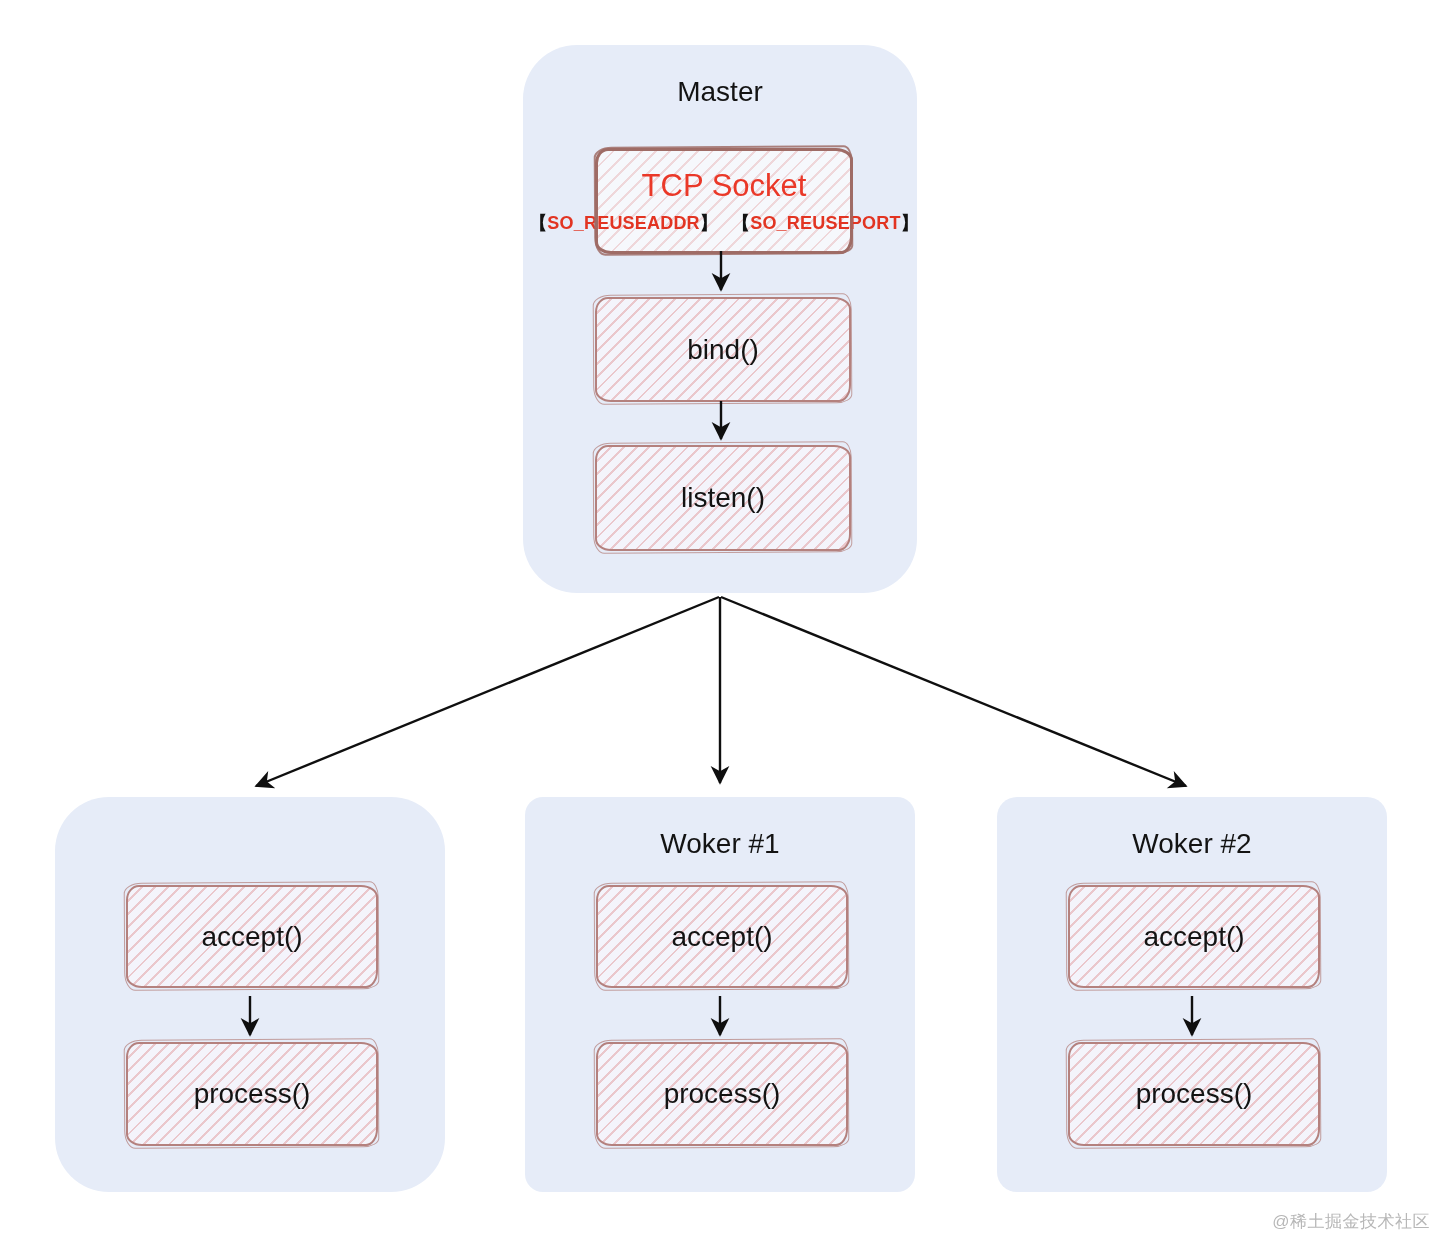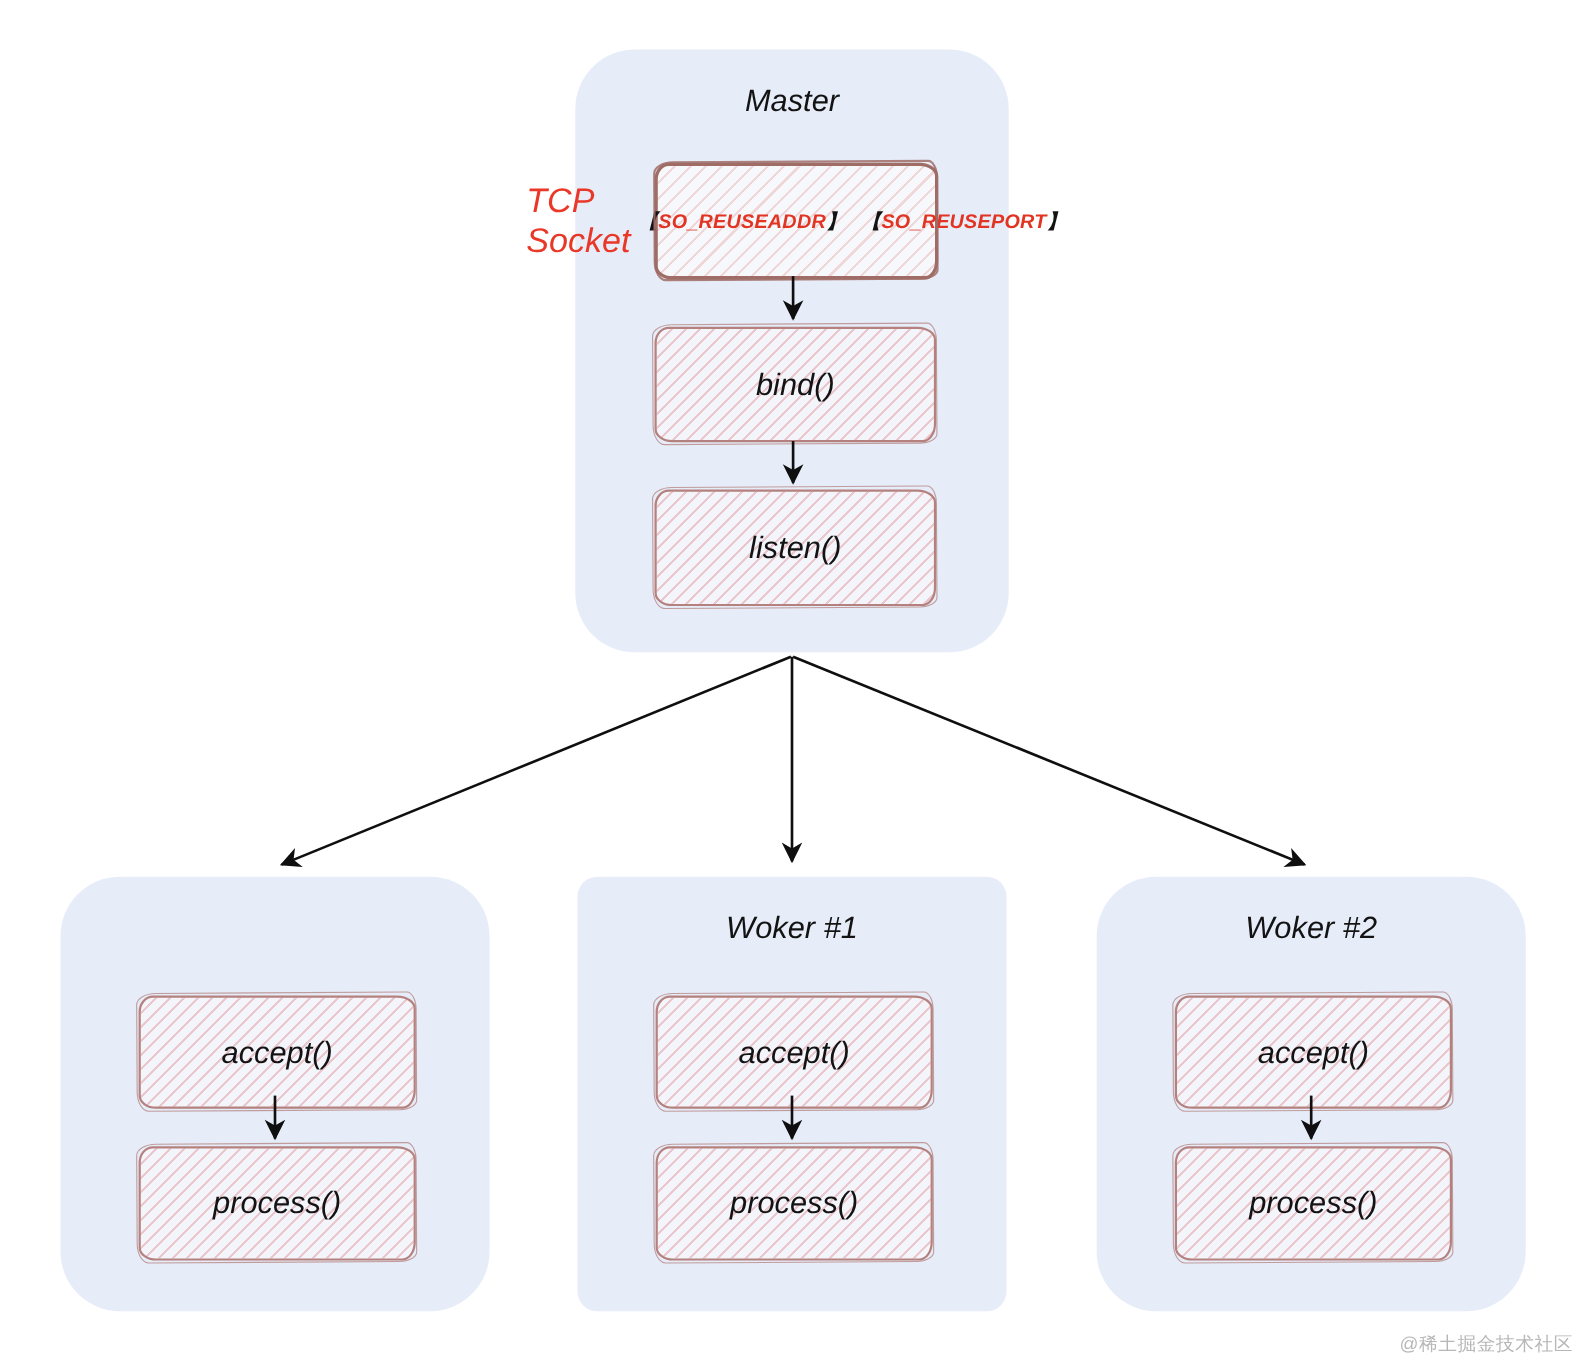--- a/index.html
+++ b/index.html
@@ -24,7 +24,7 @@
   .arrows .ah-path{fill:var(--arrow);}
 
   .group{
-    position:absolute;background:var(--container-bg);border-radius:54px;z-index:1;font-style:italic;
+    position:absolute;background:var(--container-bg);border-radius:54px;z-index:1;
   }
   .group-title{
     position:absolute;left:0;right:0;top:30px;text-align:center;

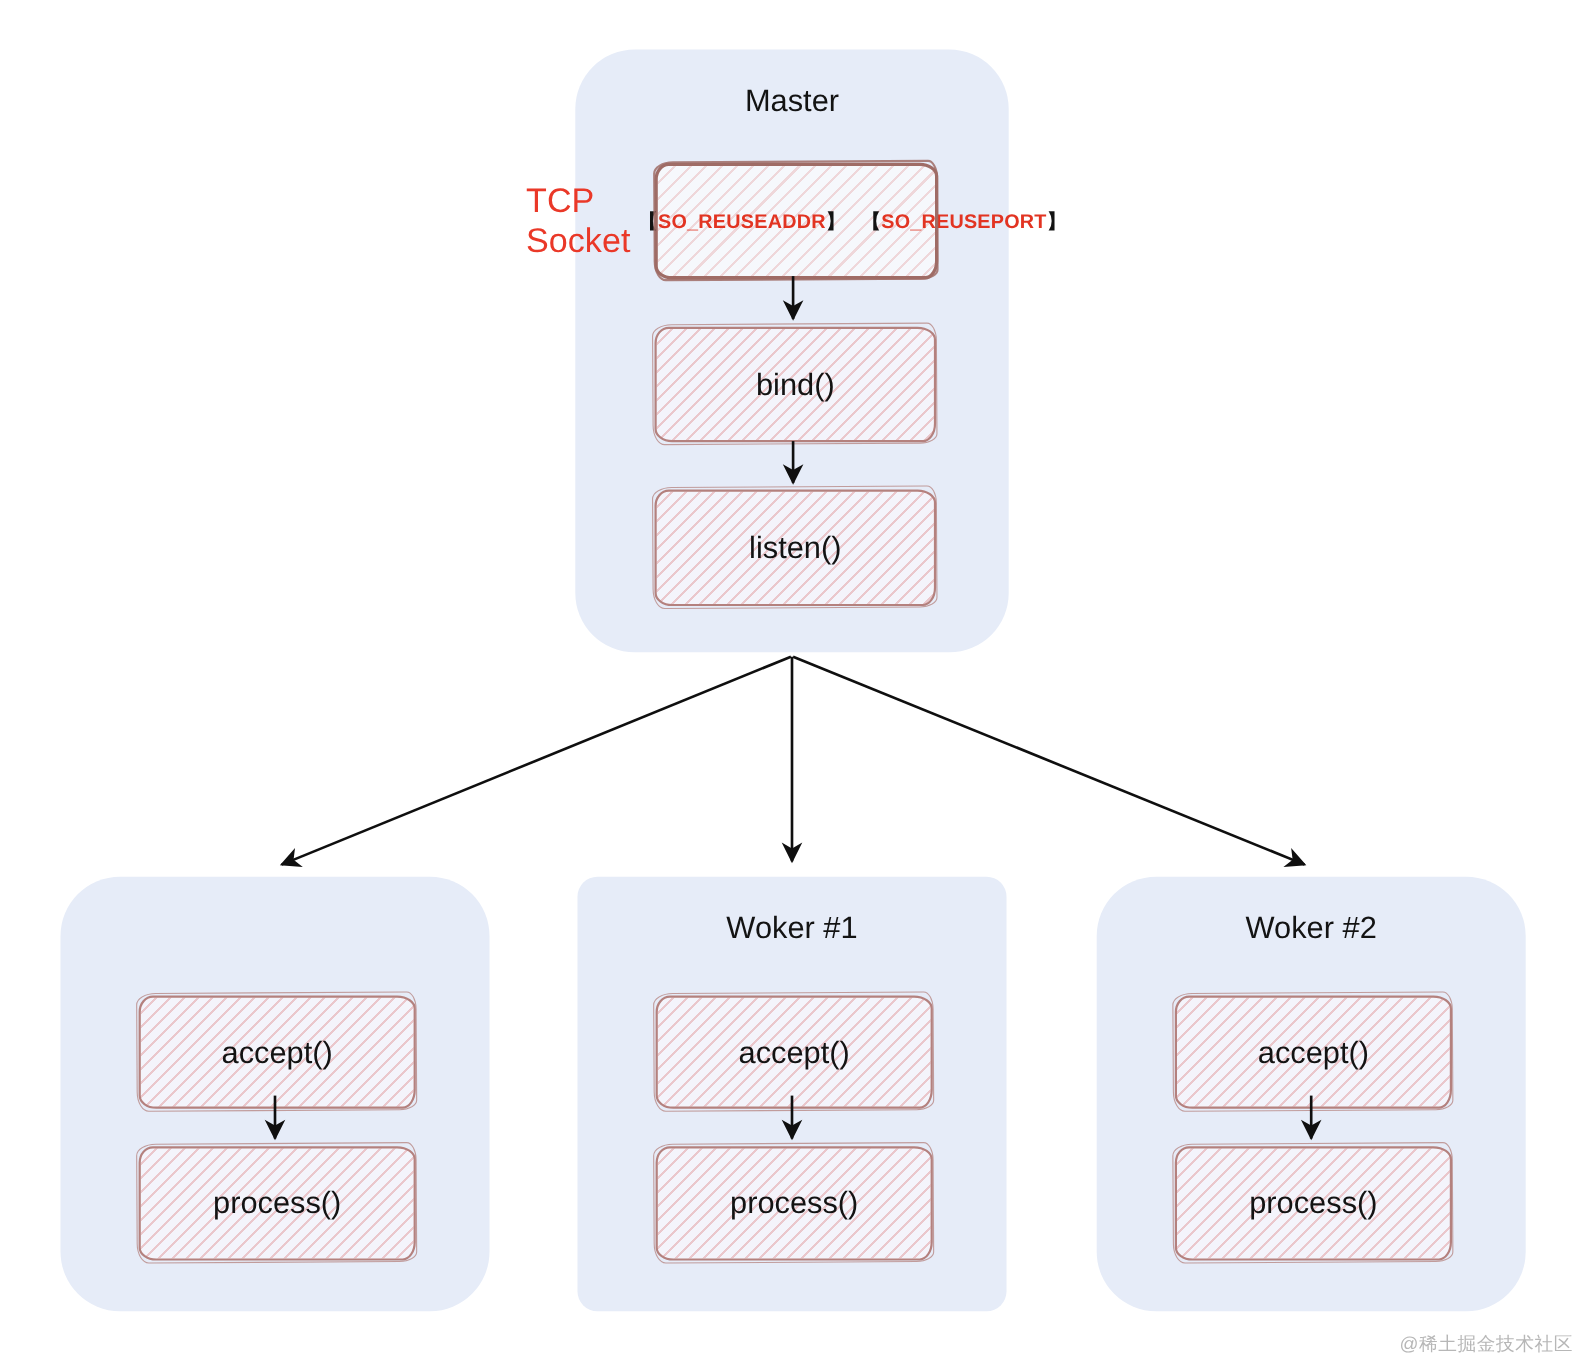--- a/index.html
+++ b/index.html
@@ -39,7 +39,7 @@
   
   .node{
     position:absolute;z-index:2;
-    display:flex;flex-direction:row;align-items:center;justify-content:center;
+    display:flex;flex-direction:column;align-items:center;justify-content:center;
     border:2px solid var(--box-border);
     border-radius:13px 17px 12px 16px / 15px 12px 17px 12px;
     background-color:rgba(255,252,253,0.55);

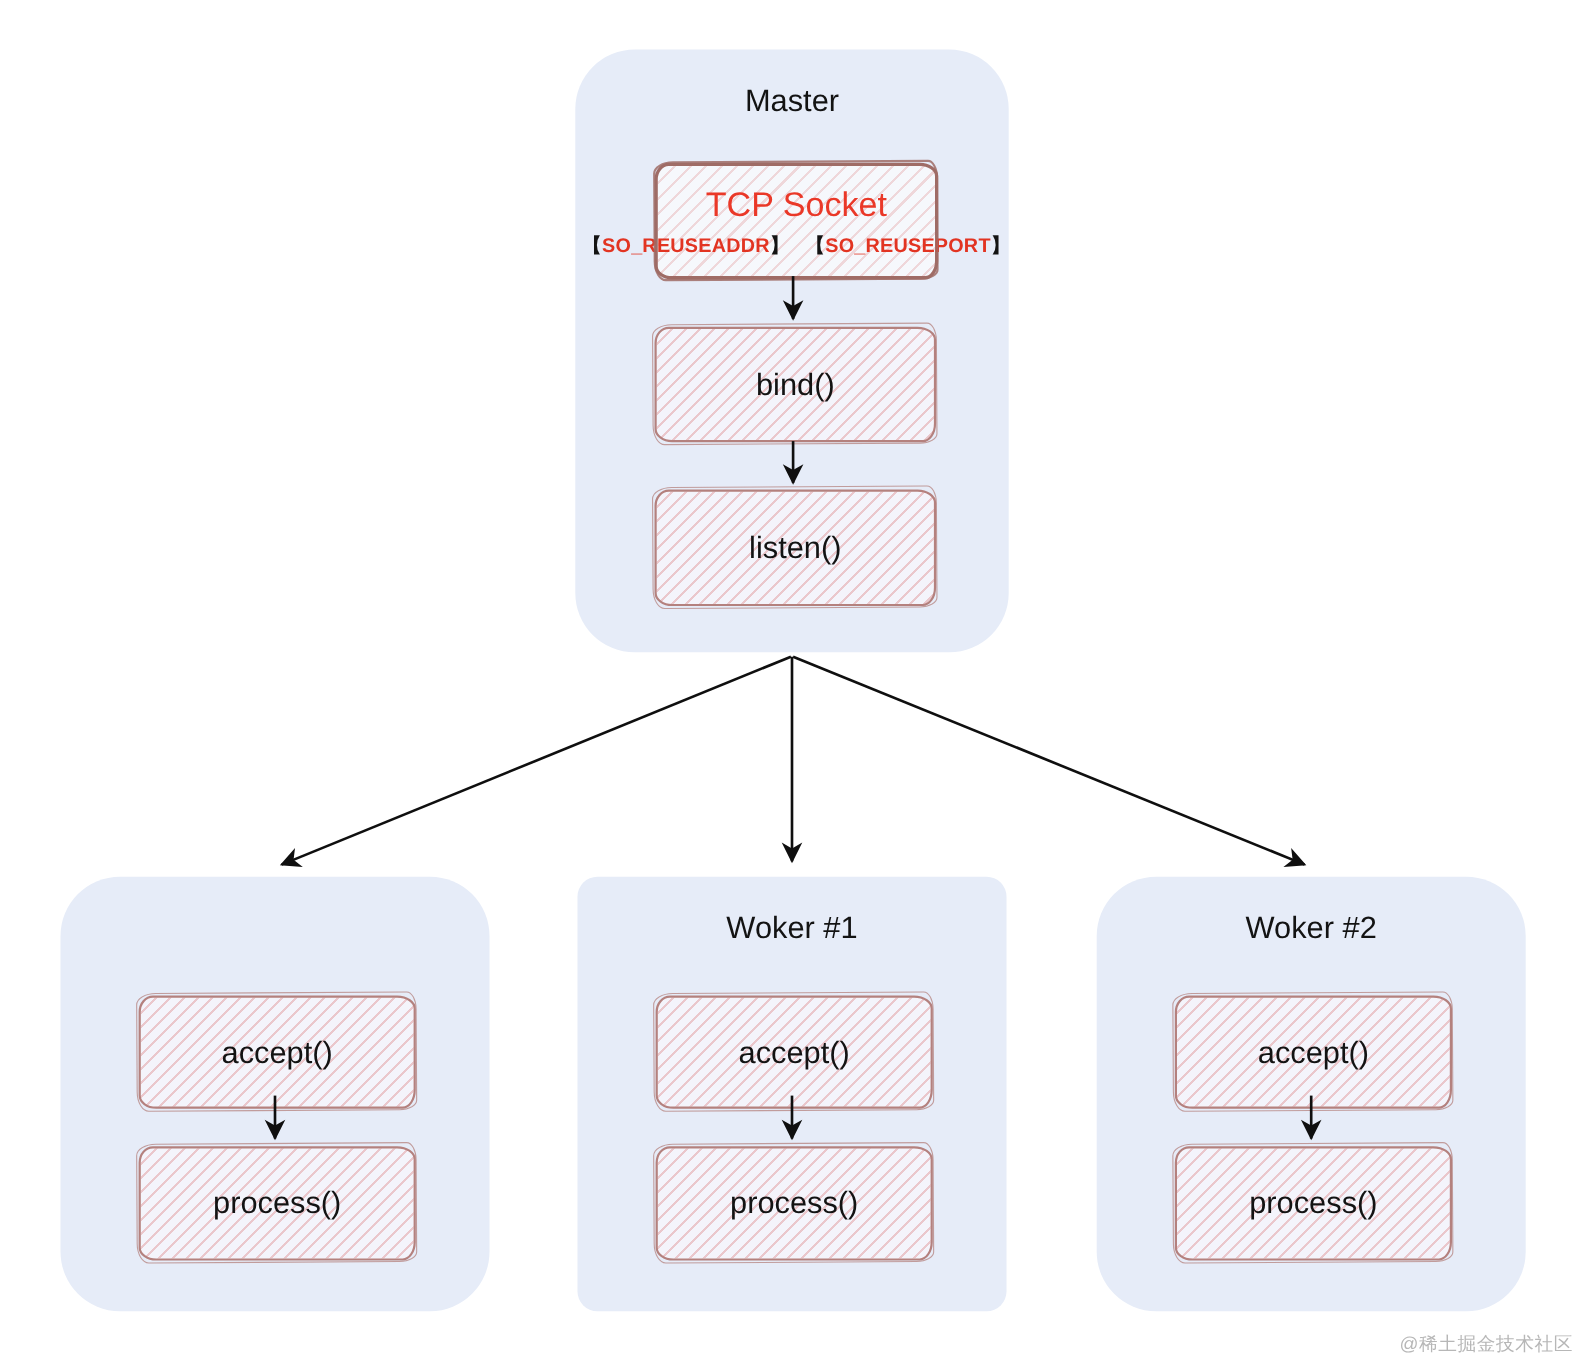--- a/index.html
+++ b/index.html
@@ -34,7 +34,7 @@
   .worker{top:797px;width:390px;height:395px;}
   .worker-0{left:55px;}
   .worker-1{left:525px;border-radius:18px;}
-  .worker-2{left:997px;}
+  .worker-2{left:997px;border-radius:20px;}
 
   
   .node{

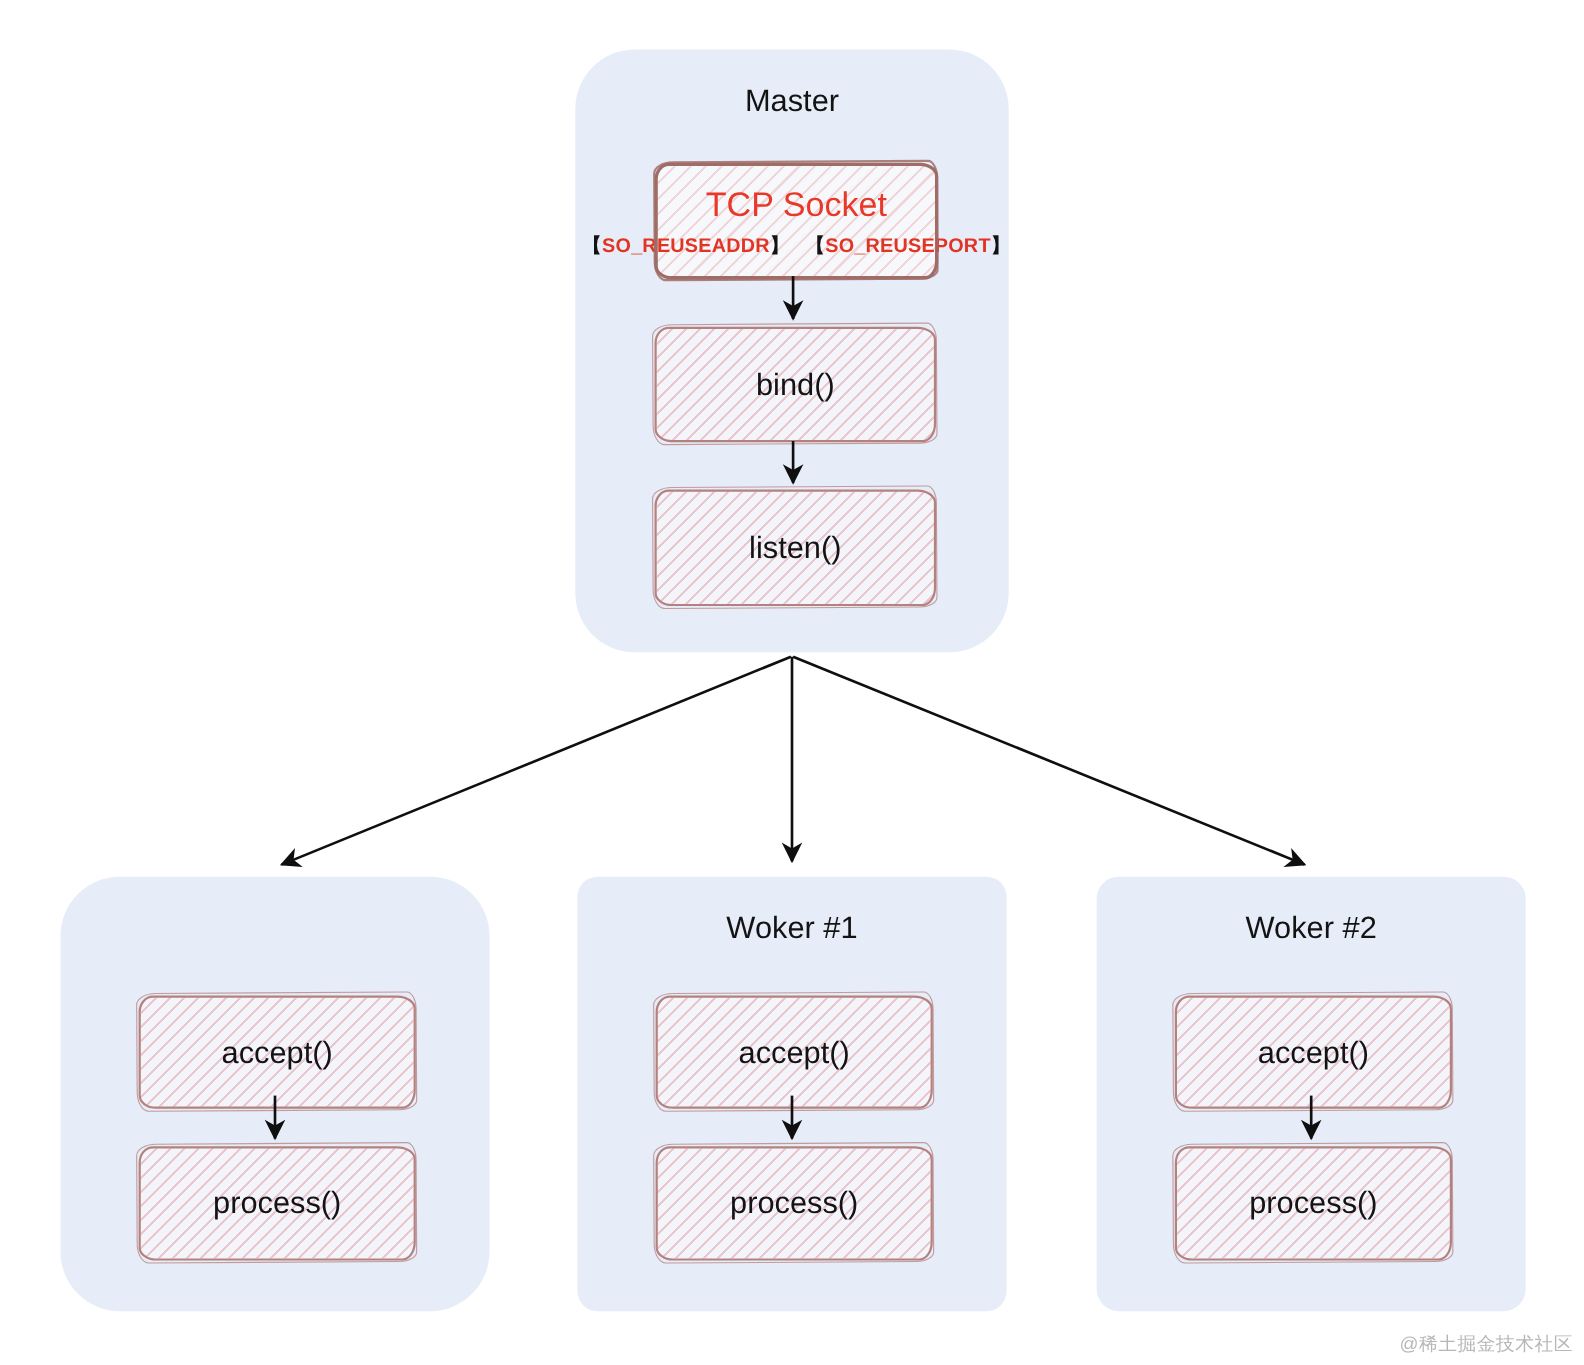--- a/index.html
+++ b/index.html
@@ -68,7 +68,7 @@
   .node-listen{top:400px;height:102px;}
 
   .worker .node{left:71px;width:248px;}
-  .node-accept{top:108px;height:99px;}
+  .node-accept{top:88px;height:99px;}
   .node-process{top:245px;height:100px;}
 
   .tcp-label{font-size:31px;color:var(--accent-red);}

